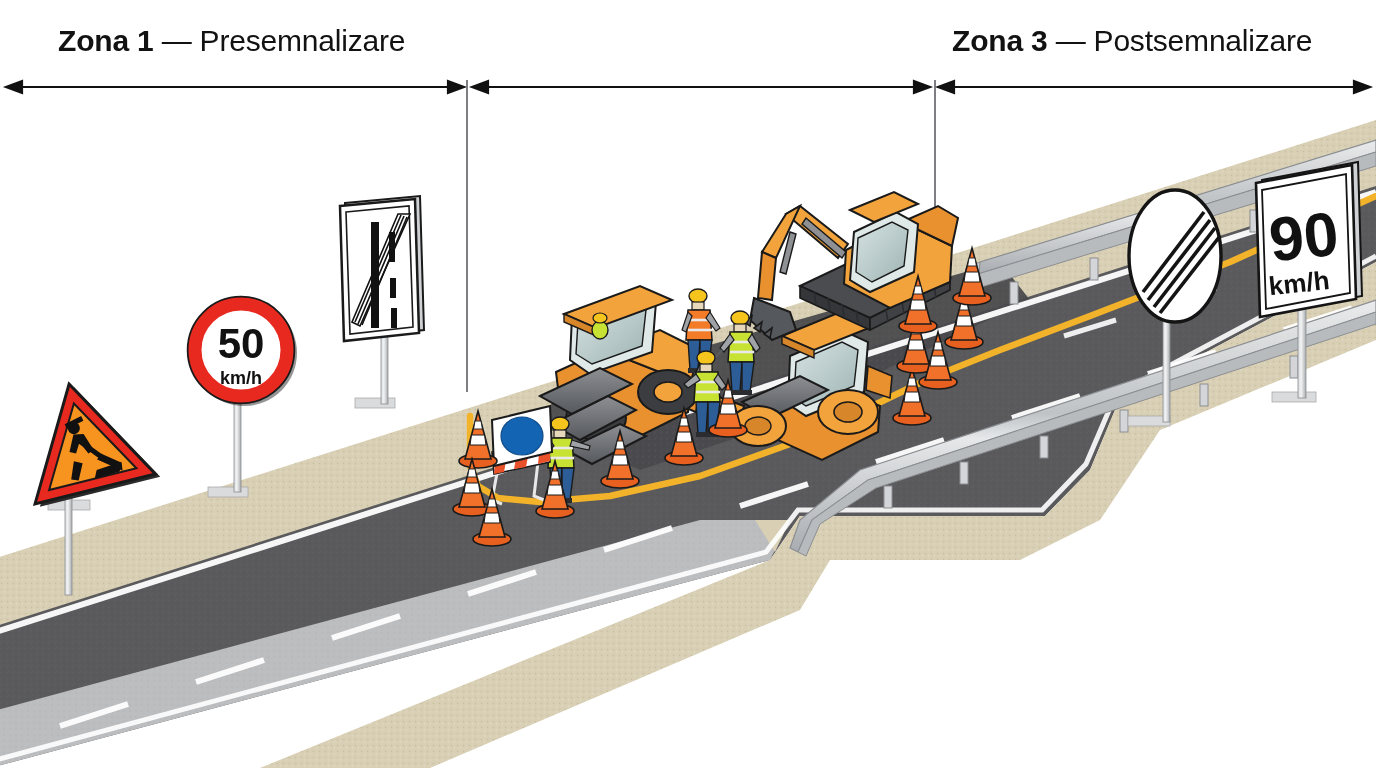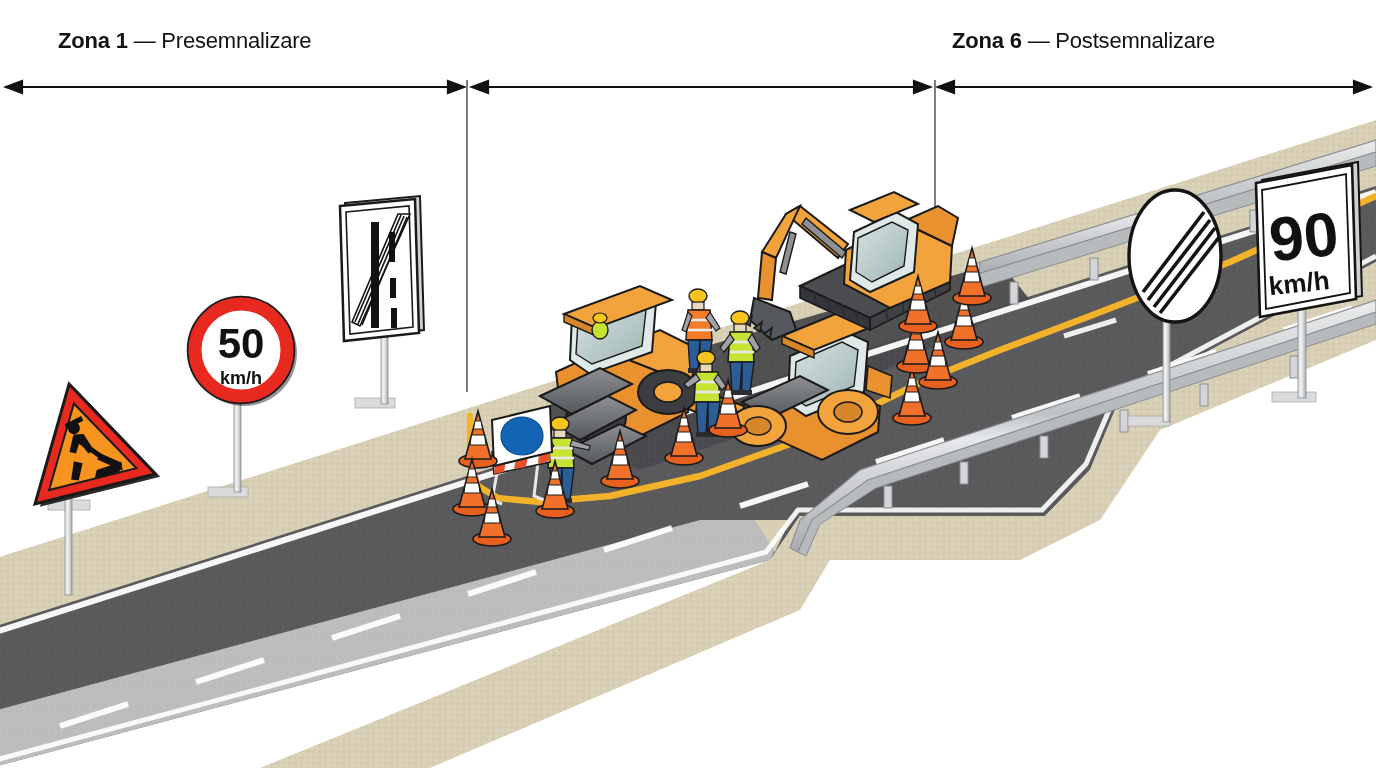--- a/index.html
+++ b/index.html
@@ -10,7 +10,7 @@
   
   .zone-label{
     position:absolute;top:24px;white-space:nowrap;
-    font-size:22px;line-height:34px;color:#121212;letter-spacing:-0.2px;
+    font-size:30px;line-height:34px;color:#121212;letter-spacing:-0.2px;
   }
   .zone-label .zn{font-weight:700;}
   .zone-label .dash{font-weight:400;}

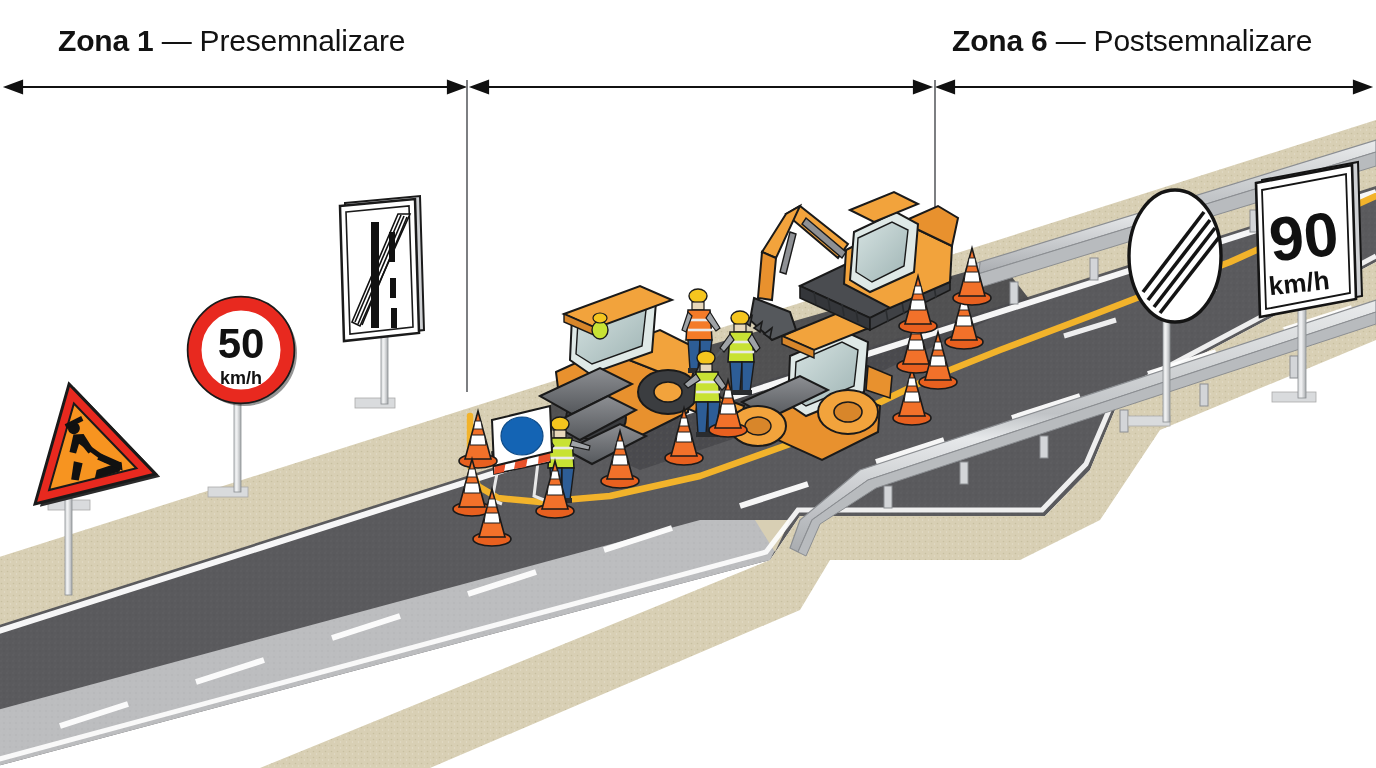--- a/index.html
+++ b/index.html
@@ -30,7 +30,7 @@
     <span class="zt">Presemnalizare</span>
   </div>
   <div class="zone-label" id="zl2">
-    <span class="zn">Zona 6</span>
+    <span class="zn">Zona 3</span>
     <span class="dash">—</span>
     <span class="zt">Postsemnalizare</span>
   </div>

